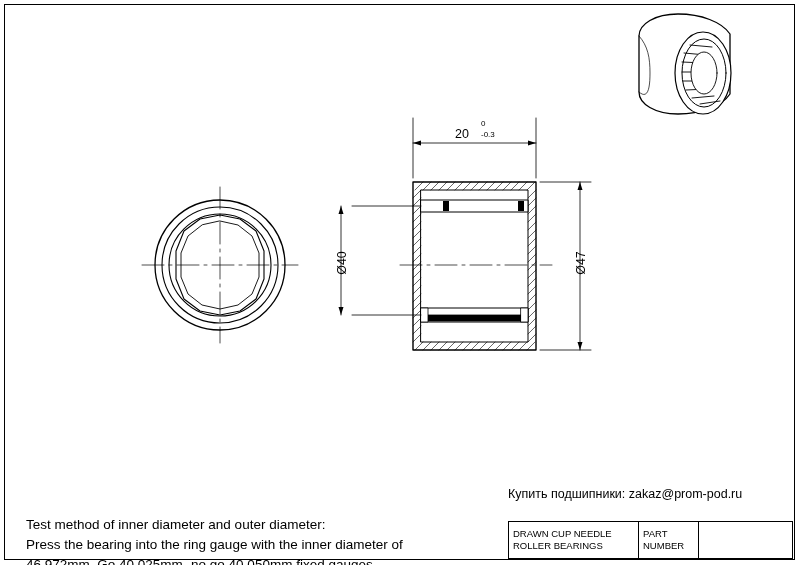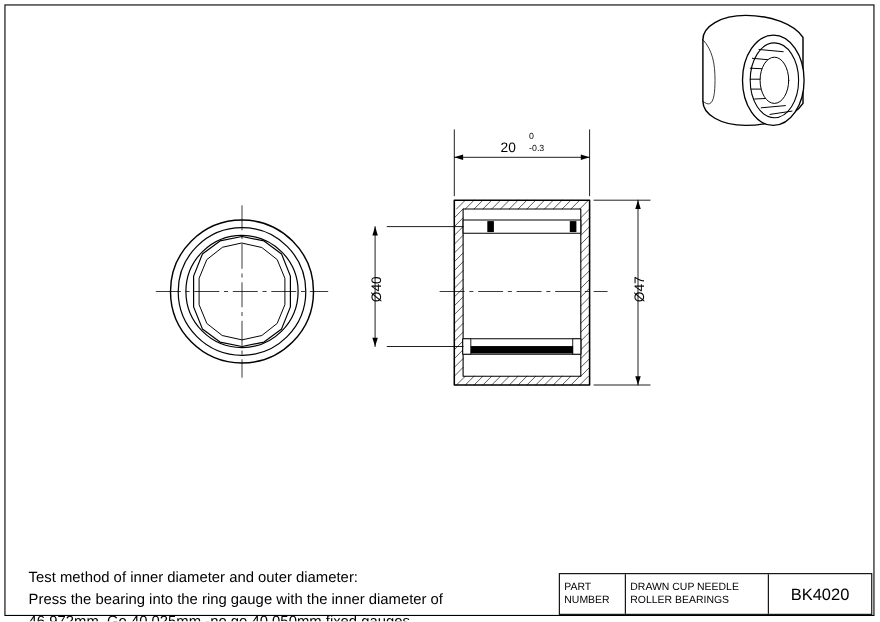--- a/index.html
+++ b/index.html
@@ -284,6 +284,7 @@
 Press the bearing into the ring gauge with the inner diameter of
 46.972mm.   Go 40.025mm -no go 40.050mm fixed gauges</div>
 
+  <div class="email">Купить подшипники: zakaz@prom-pod.ru</div>
 
   <div class="titleblock">
     <div class="tb-cell tb-label">

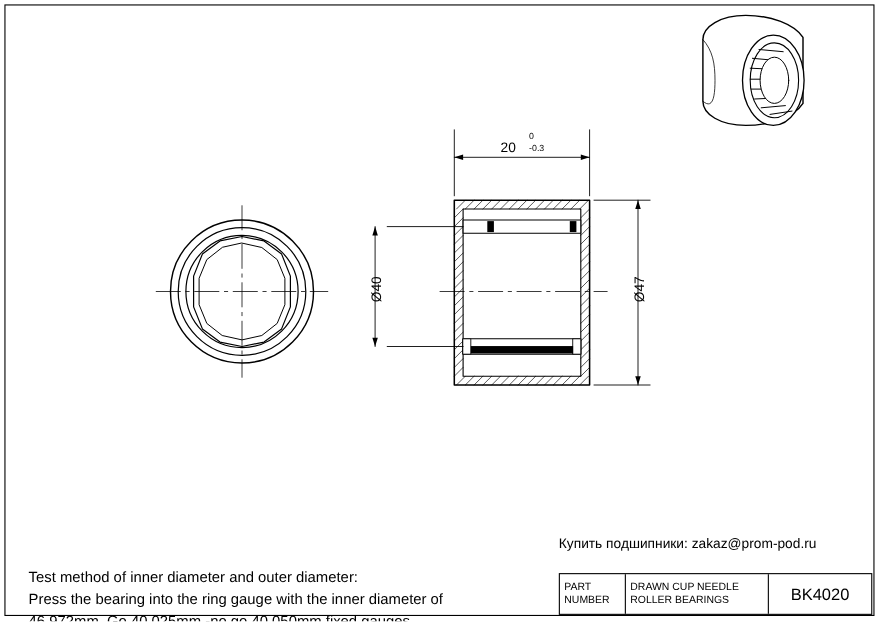--- a/index.html
+++ b/index.html
@@ -287,14 +287,14 @@
   <div class="email">Купить подшипники: zakaz@prom-pod.ru</div>
 
   <div class="titleblock">
+    <div class="tb-cell tb-desc">
+      <span>DRAWN CUP NEEDLE</span>
+      <span>ROLLER BEARINGS</span>
+    </div>
     <div class="tb-cell tb-label">
       <span>PART</span>
       <span>NUMBER</span>
     </div>
-    <div class="tb-cell tb-desc">
-      <span>DRAWN CUP NEEDLE</span>
-      <span>ROLLER BEARINGS</span>
-    </div>
     <div class="tb-cell tb-value">BK4020</div>
   </div>
 

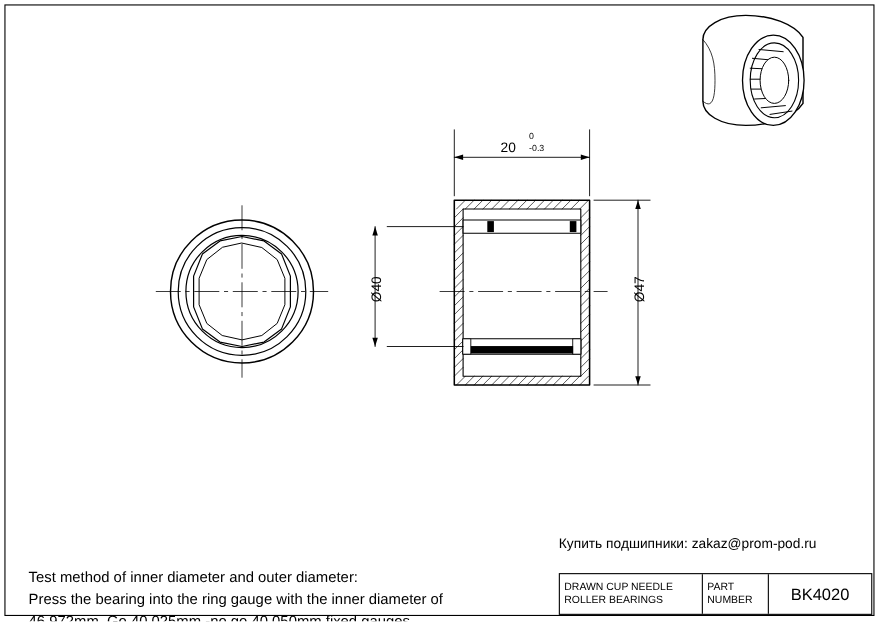--- a/index.html
+++ b/index.html
@@ -295,7 +295,6 @@
       <span>PART</span>
       <span>NUMBER</span>
     </div>
-    <div class="tb-cell tb-value">BK4020</div>
   </div>
 
 </div>

